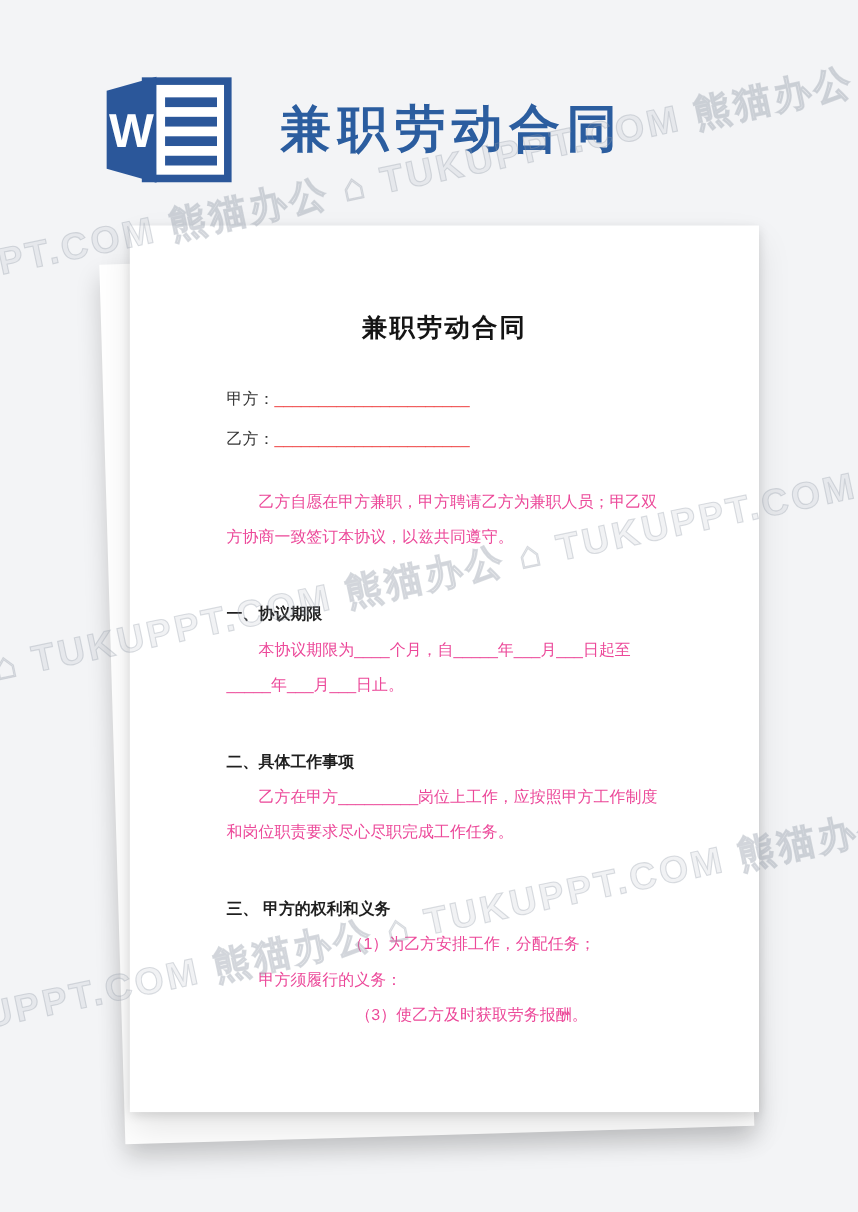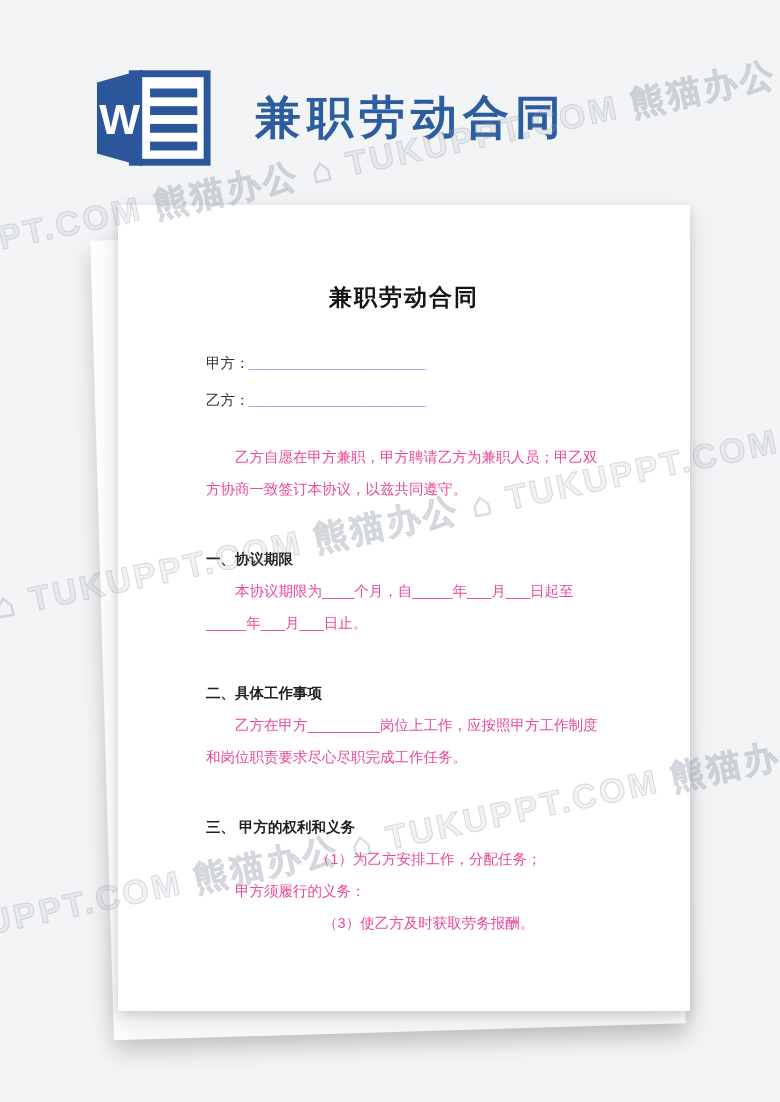--- a/index.html
+++ b/index.html
@@ -42,7 +42,7 @@
     text-align:center;letter-spacing:2px;margin:22px 0 34px;
   }
   .party{font-size:14.5px;color:#333;line-height:37px;margin:0;white-space:nowrap;}
-  .party .blank{color:#8b5cf6;letter-spacing:0;font-style:italic;}
+  .party .blank{color:#ef4444;letter-spacing:0;}
   .para{font-size:14.5px;color:#ec4899;line-height:32px;margin:0;}
   .intro{margin-top:22px;}
   .indent{text-indent:2em;}

